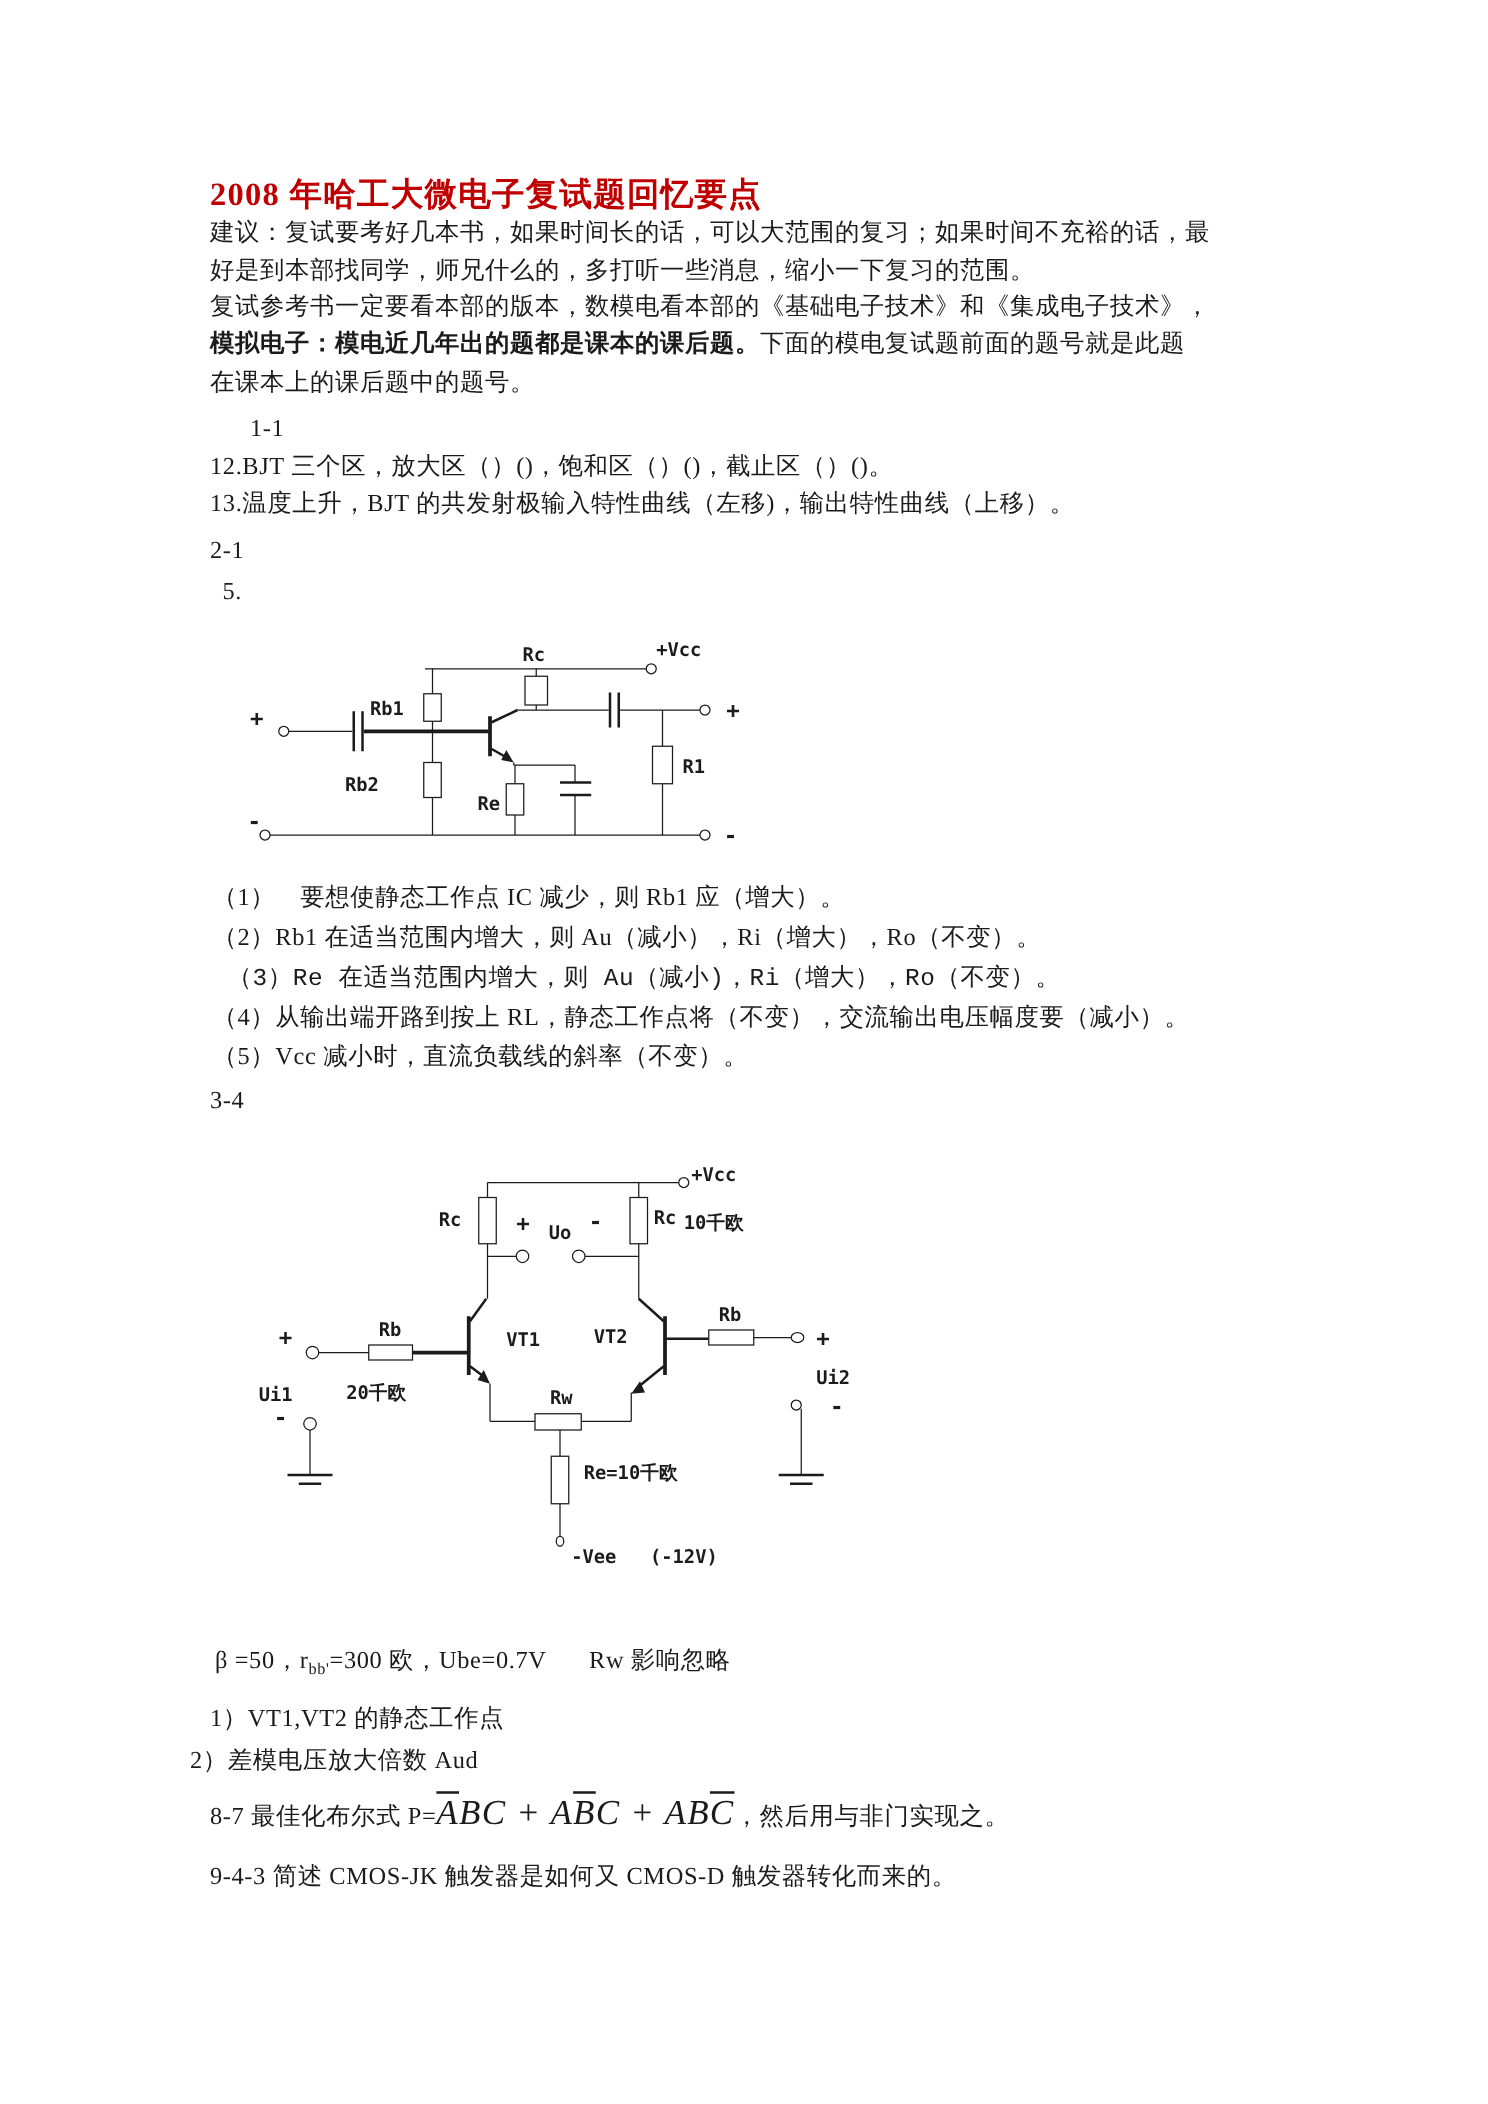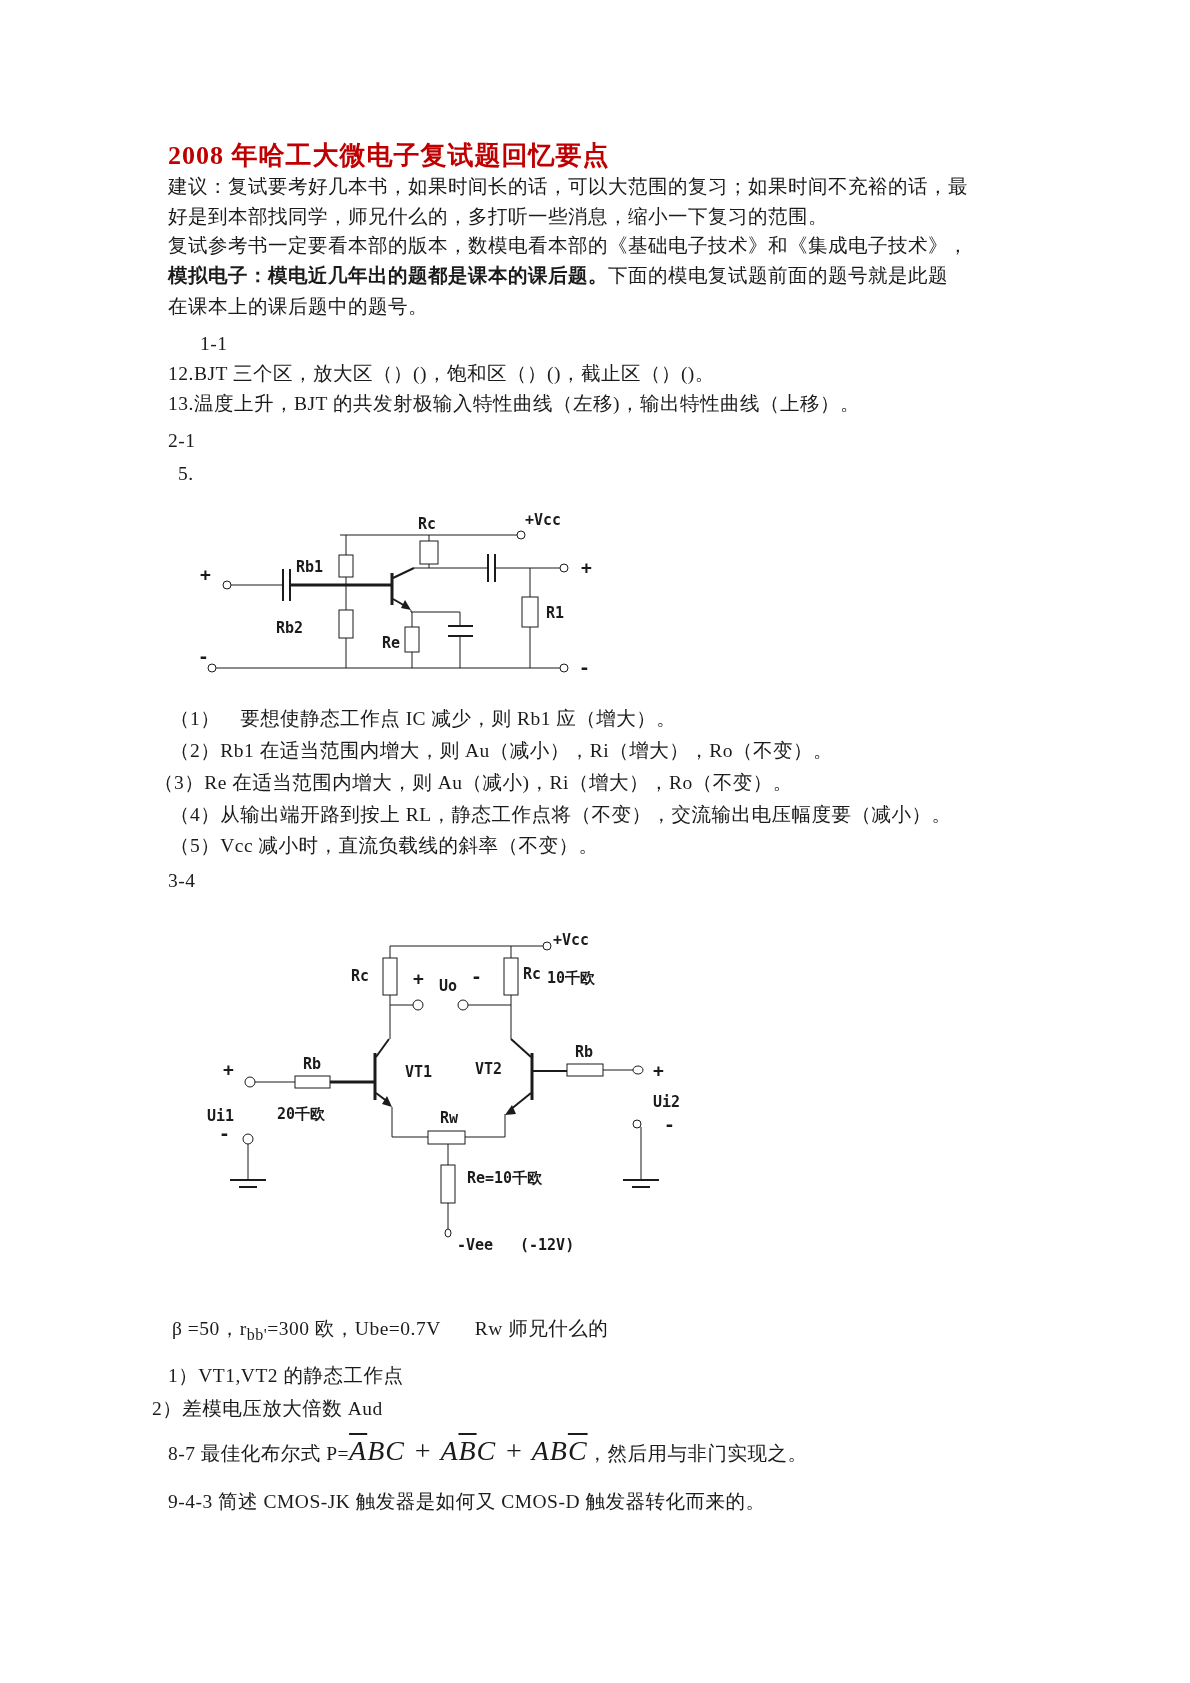--- a/index.html
+++ b/index.html
@@ -103,7 +103,7 @@
 
 <div class="abs tl" style="left:170px;top:706px;">（1）　要想使静态工作点 IC 减少，则 Rb1 应（增大）。</div>
 <div class="abs tl" style="left:170px;top:738px;">（2）Rb1 在适当范围内增大，则 Au（减小），Ri（增大），Ro（不变）。</div>
-<div class="abs tl" style="left:154px;top:770px;">（3）Re 在适当范围内增大，则 Au（减小)，Ri（增大），Ro（不变）。</div>
+<div class="abs tl" style="left:182px;top:770px;font-family:Liberation Mono, monospace;">（3）Re 在适当范围内增大，则 Au（减小)，Ri（增大），Ro（不变）。</div>
 <div class="abs tl" style="left:170px;top:802px;">（4）从输出端开路到按上 RL，静态工作点将（不变），交流输出电压幅度要（减小）。</div>
 <div class="abs tl" style="left:170px;top:833px;">（5）Vcc 减小时，直流负载线的斜率（不变）。</div>
 

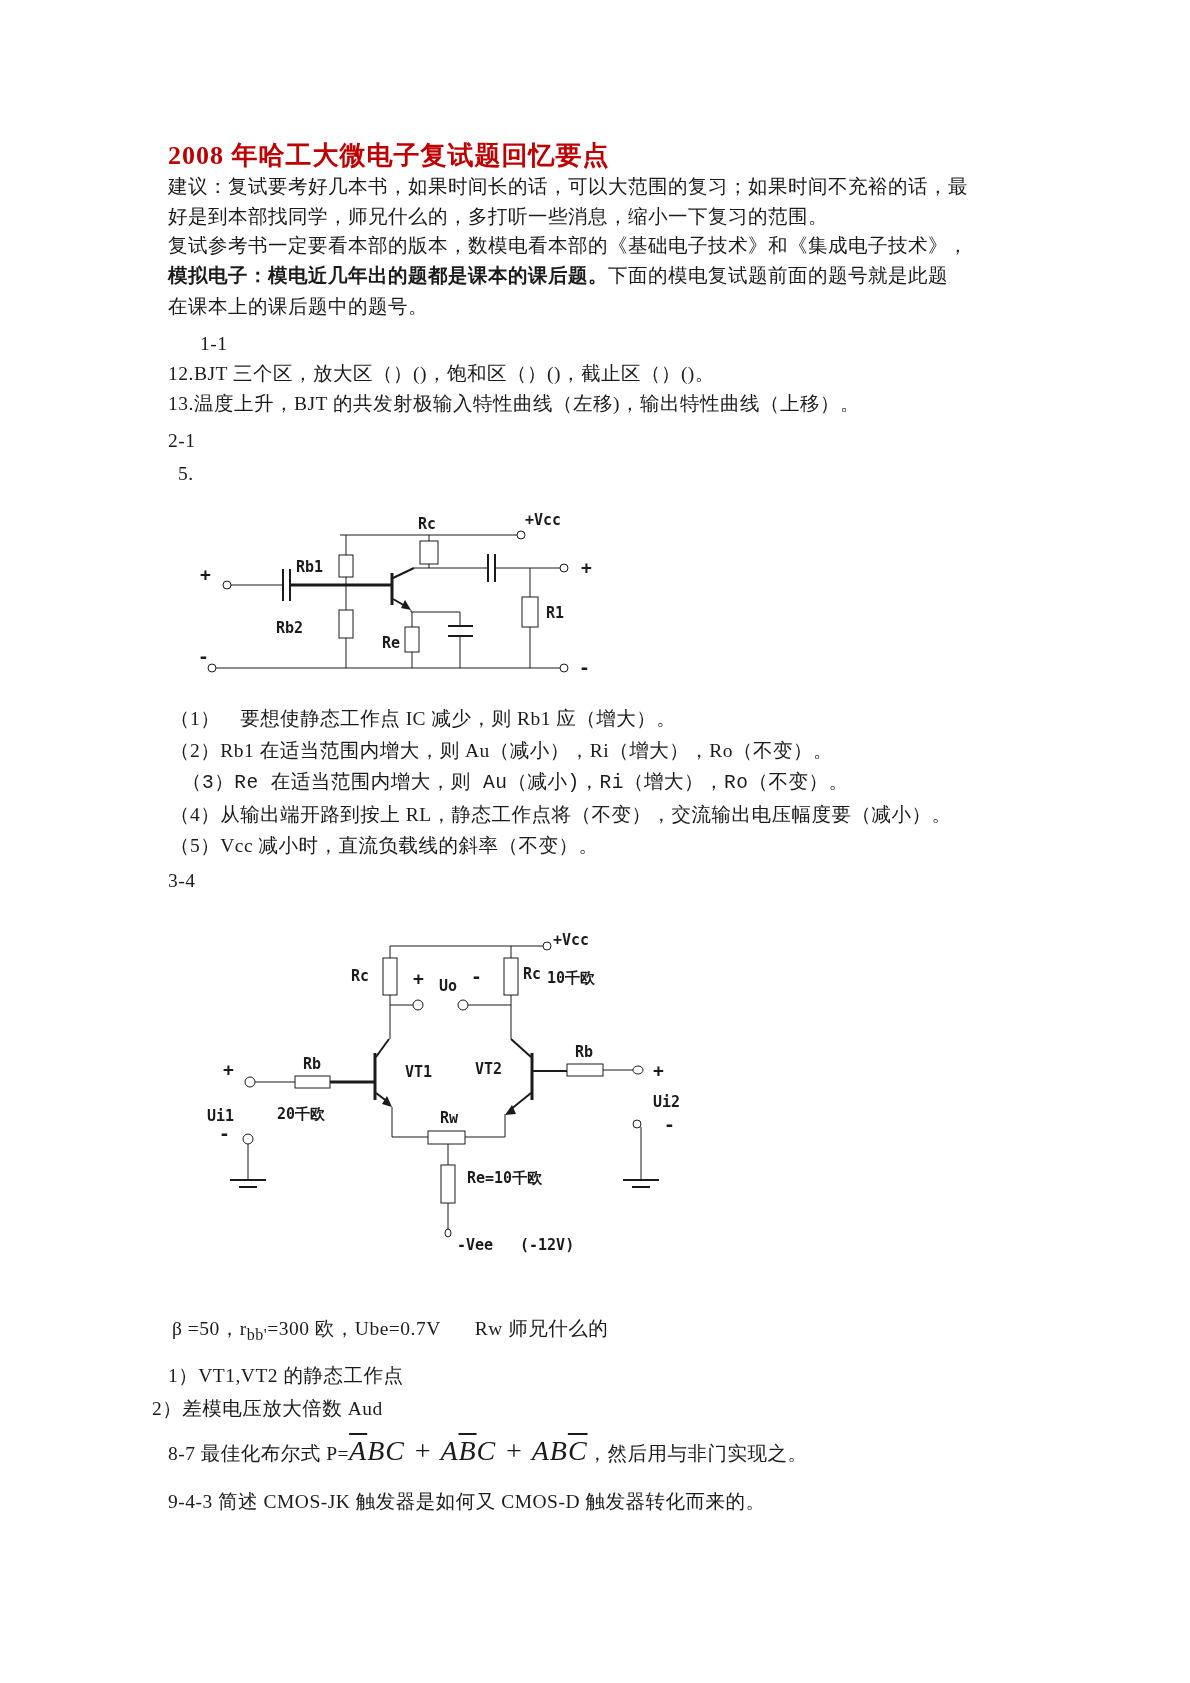--- a/index.html
+++ b/index.html
@@ -10,7 +10,7 @@
   .title{font-size:26px;font-weight:bold;color:#c00000;letter-spacing:1px;}
   .bold{font-weight:bold;}
   .gap{margin-left:34px;}
-  sub{font-size:16px;}
+  sub{font-size:13px;}
   .formula{font-size:19.5px;}
   .formula .t{font-family:"Liberation Serif",serif;font-style:italic;font-size:28px;letter-spacing:1px;}
   .formula .ol{text-decoration:overline;}

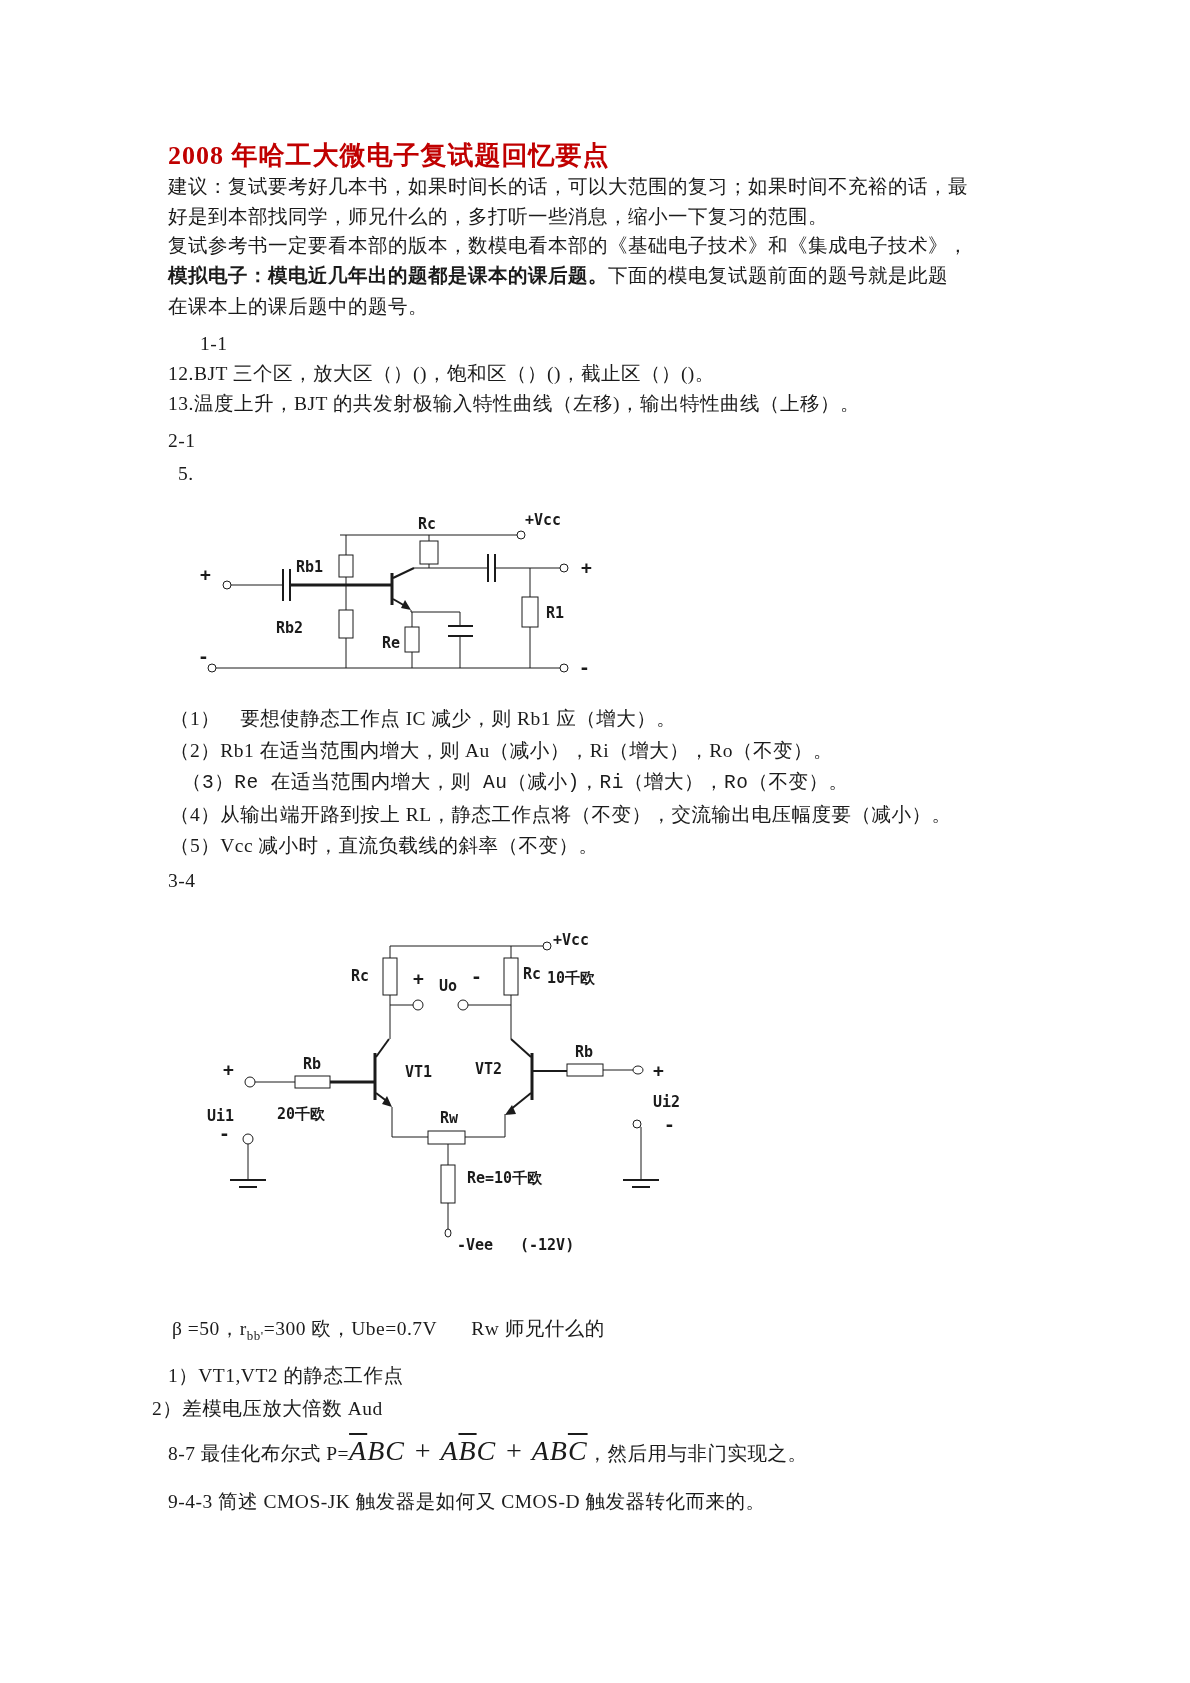--- a/index.html
+++ b/index.html
@@ -189,7 +189,7 @@
   <line x1="447" y1="262" x2="465" y2="262" stroke-width="2"></line>
 </svg>
 
-<div class="abs tl" style="left:172px;top:1316px;"><span>β =50，</span><span>r</span><sub>bb'</sub><span>=300 欧，Ube=0.7V</span><span class="gap">Rw 师兄什么的</span></div>
+<div class="abs tl" style="left:172px;top:1316px;"><span>β =50，</span><span>r</span><sub>bb'</sub><span>=300 欧，Ube=0.7V</span><span class="gap">Rw 影响忽略</span></div>
 
 <div class="abs tl" style="left:168px;top:1363px;">1）VT1,VT2 的静态工作点</div>
 <div class="abs tl" style="left:152px;top:1396px;">2）差模电压放大倍数 Aud</div>

